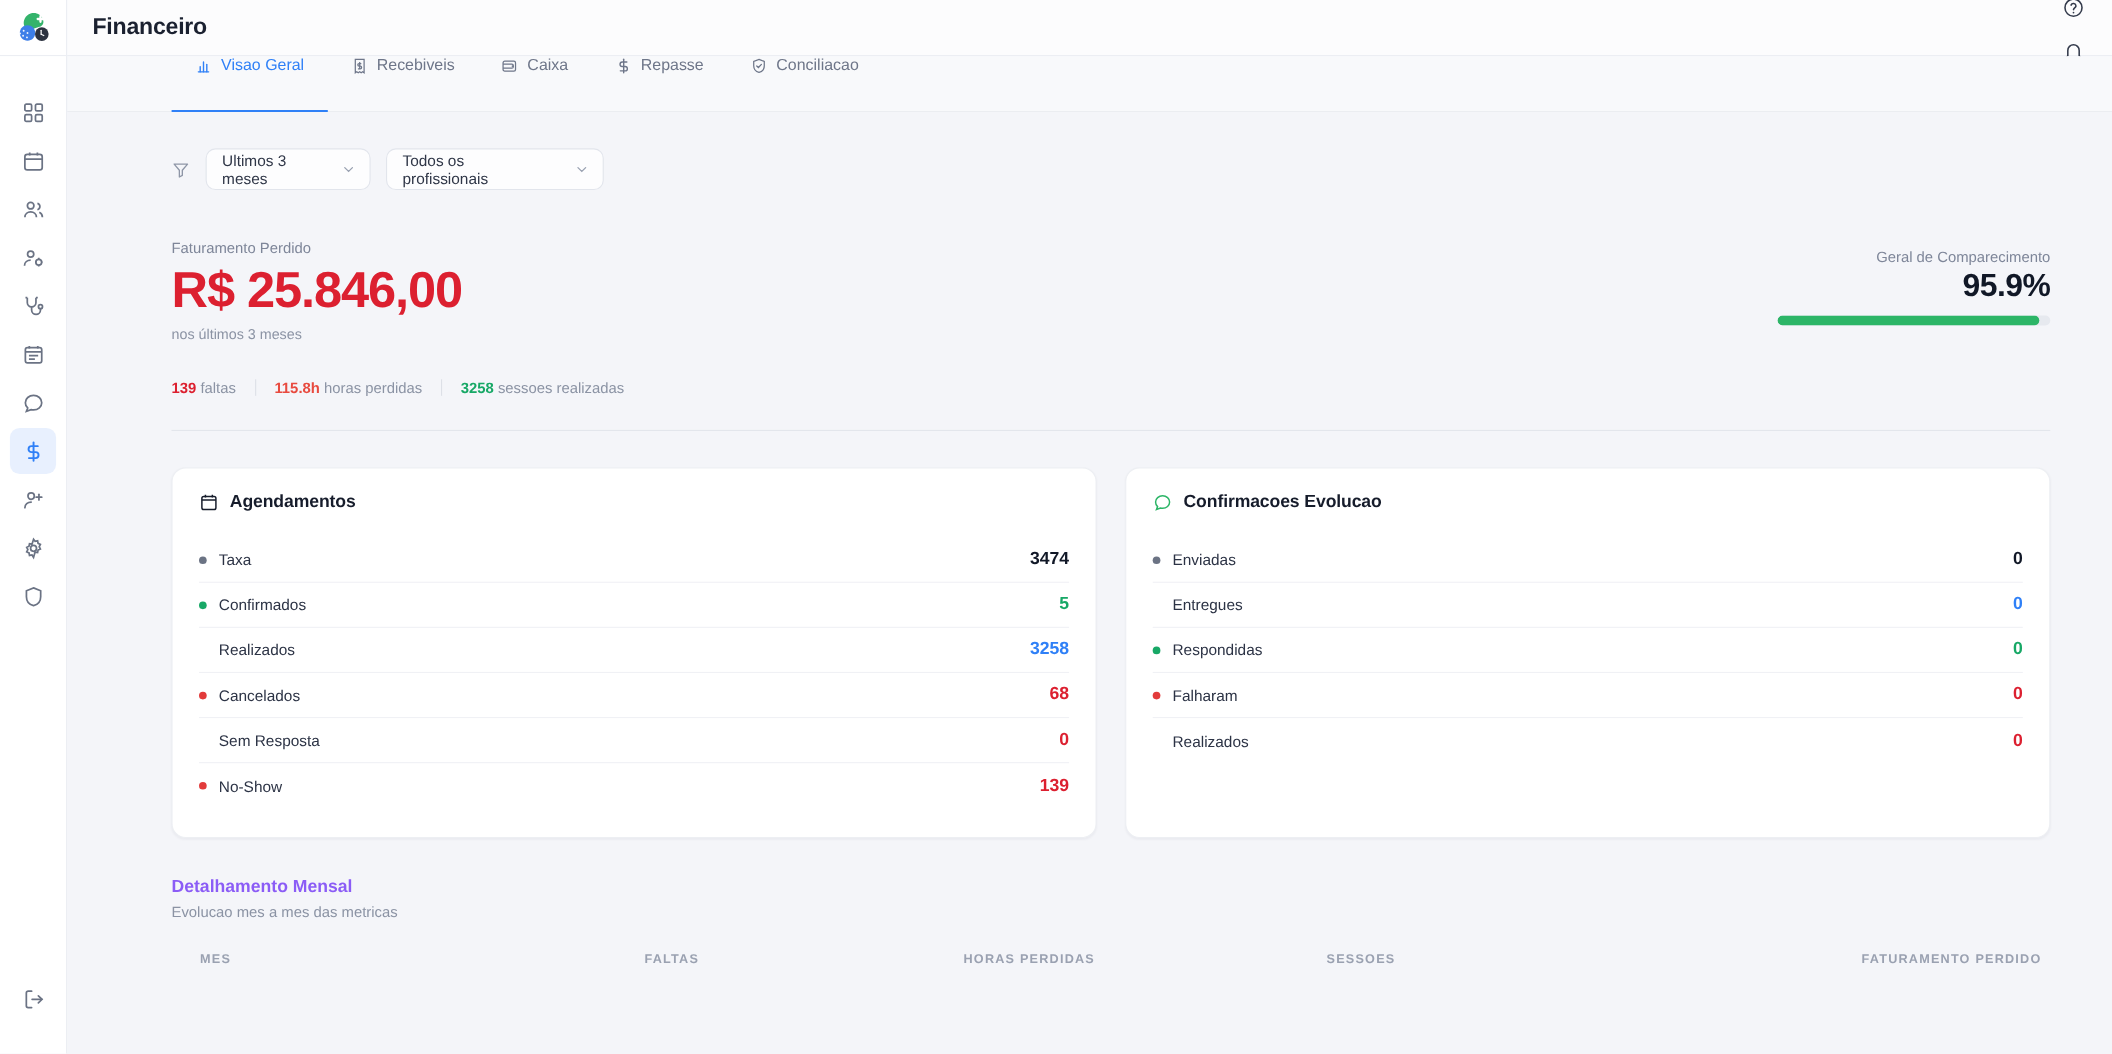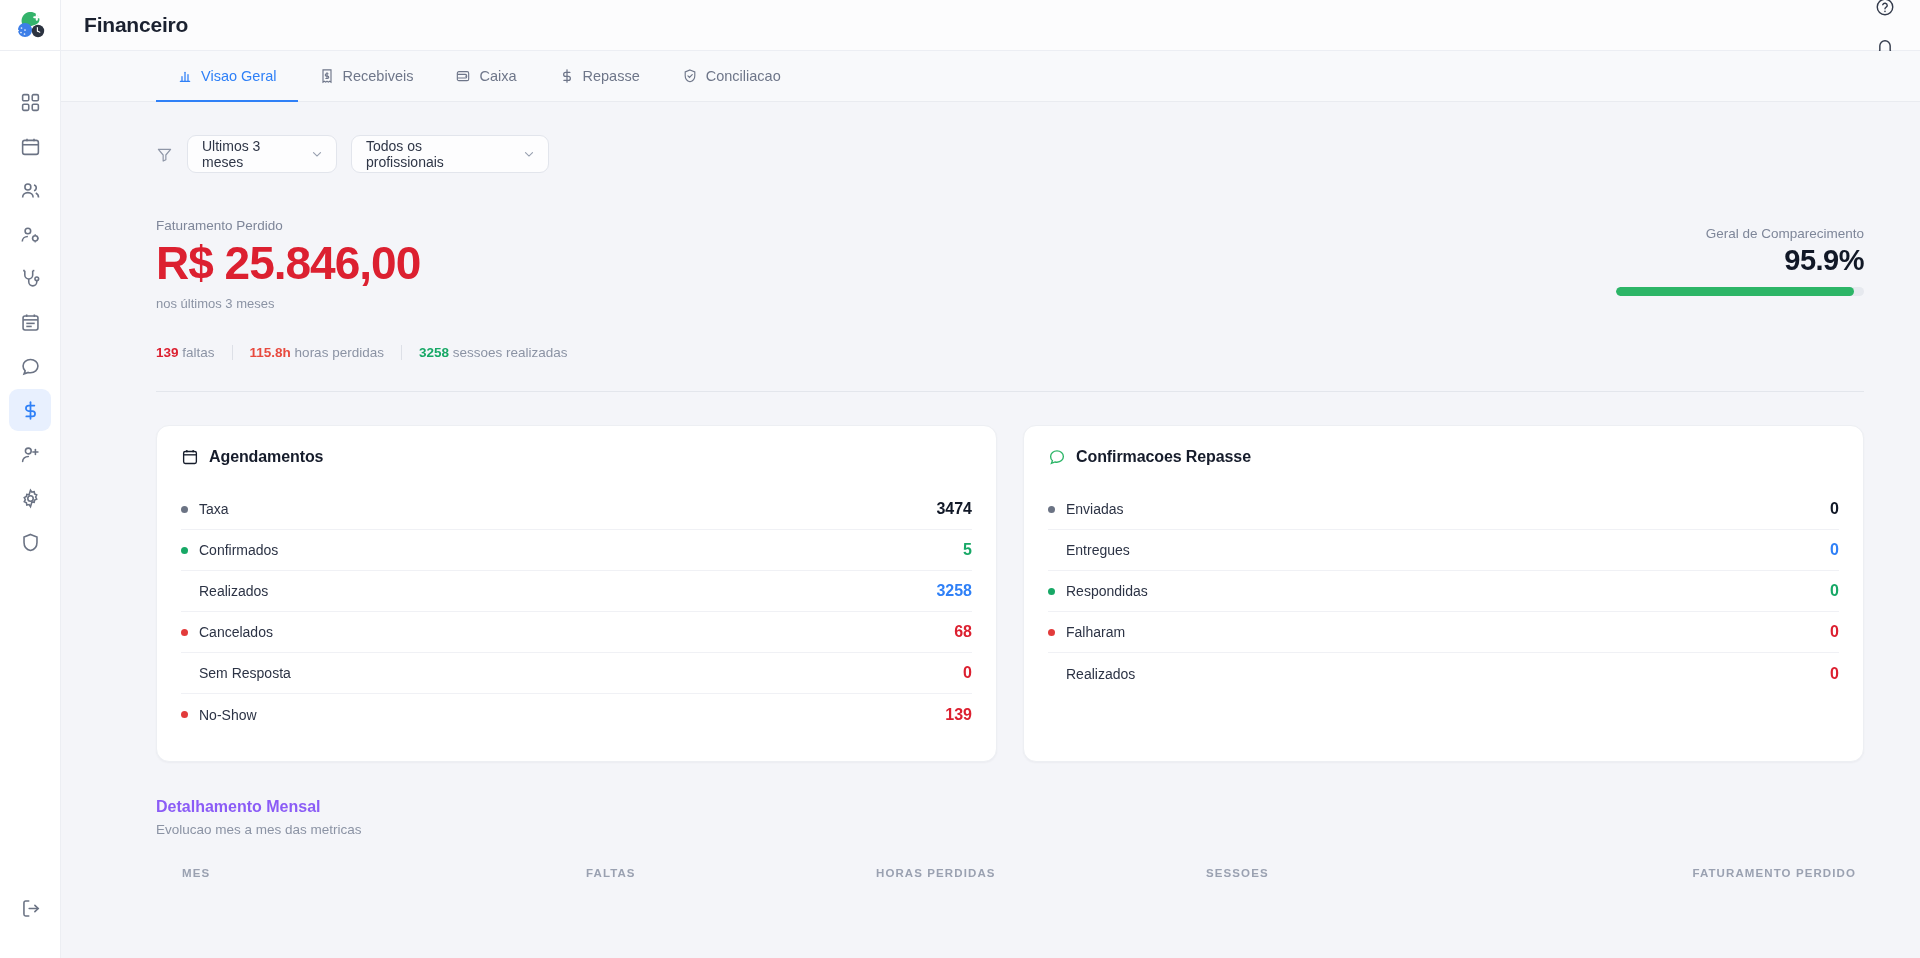--- a/index.html
+++ b/index.html
@@ -76,7 +76,7 @@
     display: flex; align-items: stretch; padding-left: 95px; gap: 0;
   }
   .tab {
-    display: flex; align-items: center; gap: 8px; padding: 0 21px;
+    display: flex; align-items: flex-start; gap: 8px; padding: 0 21px;
     font-size: 14.5px; color: #6e7689; cursor: pointer;
     border-bottom: 2.5px solid transparent; position: relative; top: 1px;
   }

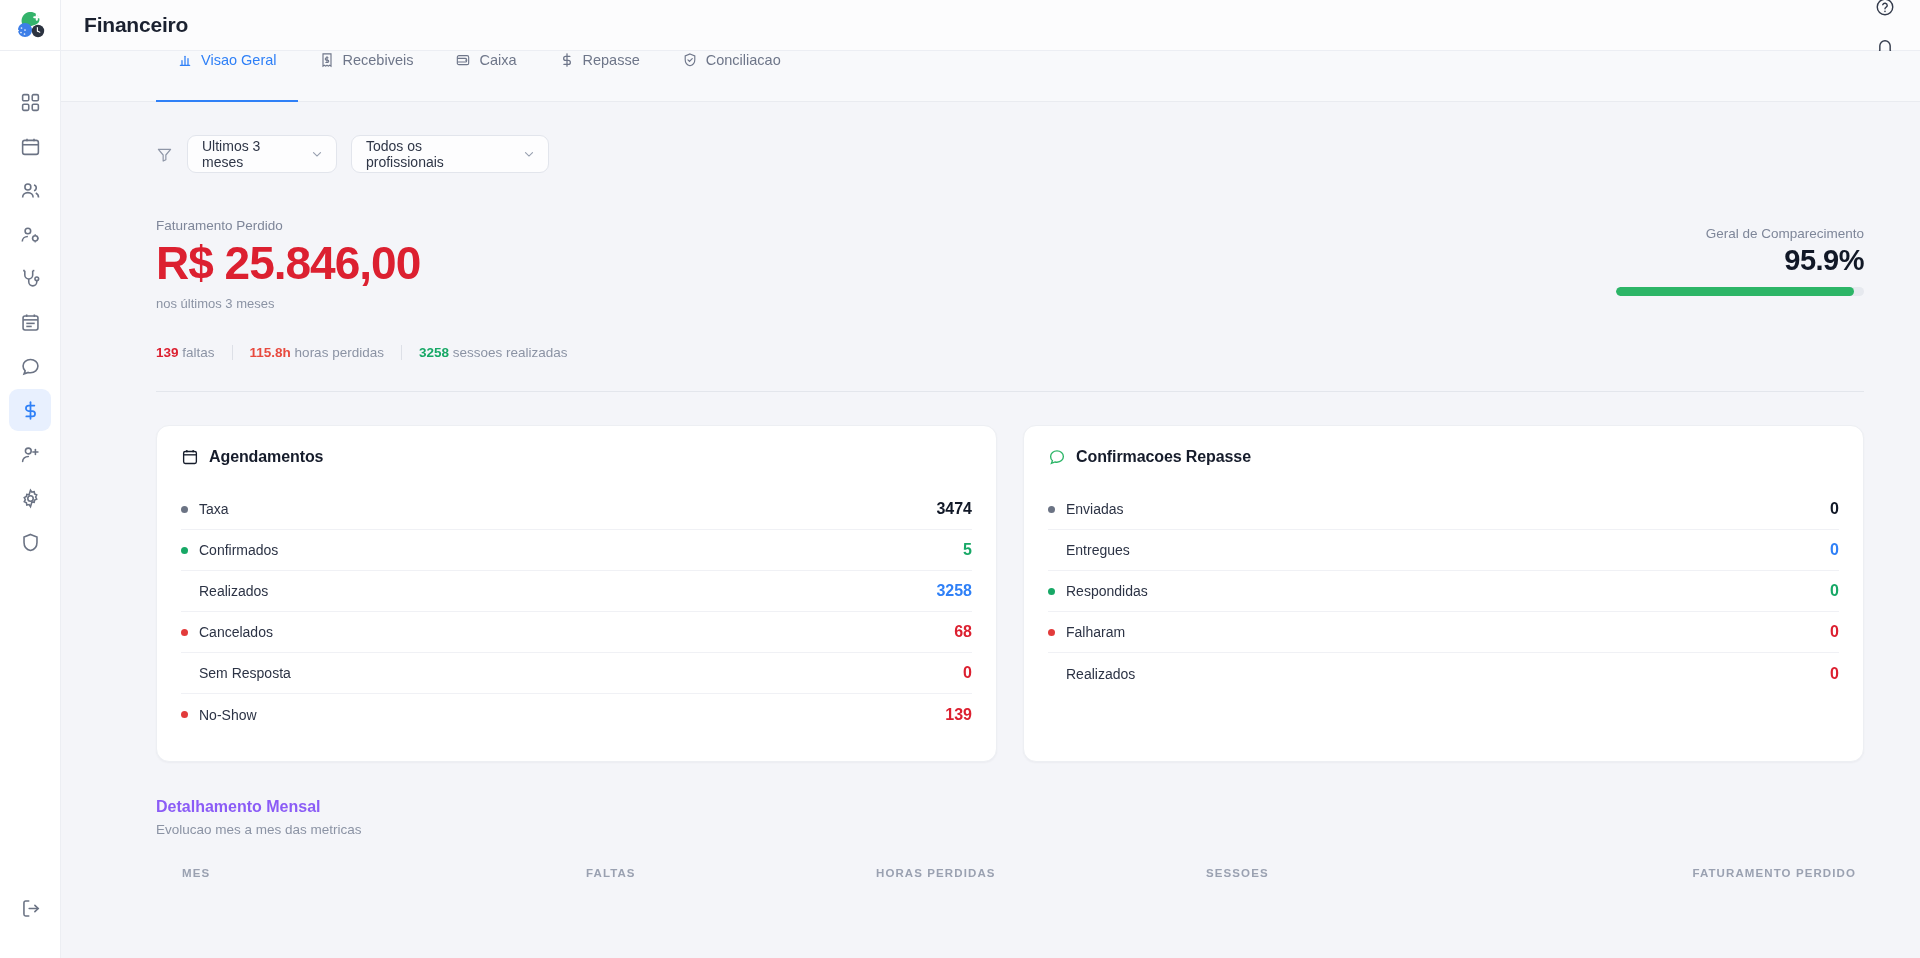--- a/index.html
+++ b/index.html
@@ -460,7 +460,7 @@
                   <path d="M20.5 11.4c0 4.3-3.8 7.6-8.5 7.6a10 10 0 01-2.6-.35L4.6 20.5l1.3-3.5A7.3 7.3 0 013.5 11.4C3.5 7.1 7.3 3.9 12 3.9s8.5 3.2 8.5 7.5z"></path>
                 </svg>
               </span>
-              <span class="card-title">Confirmacoes Repasse</span>
+              <span class="card-title">Confirmacoes Evolucao</span>
             </div>
             <div id="card1rows">
                 <div class="row">

